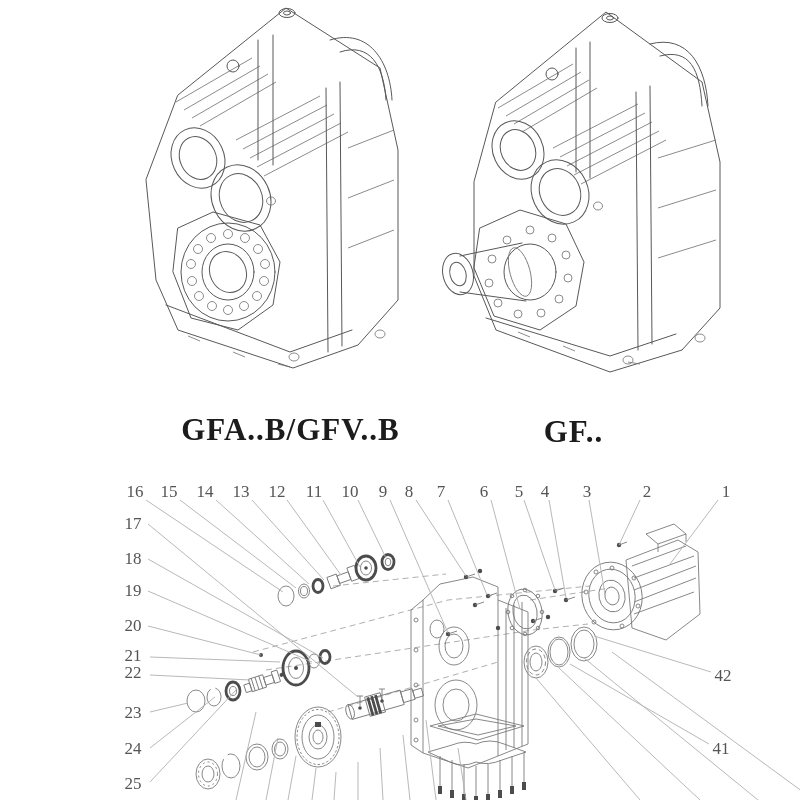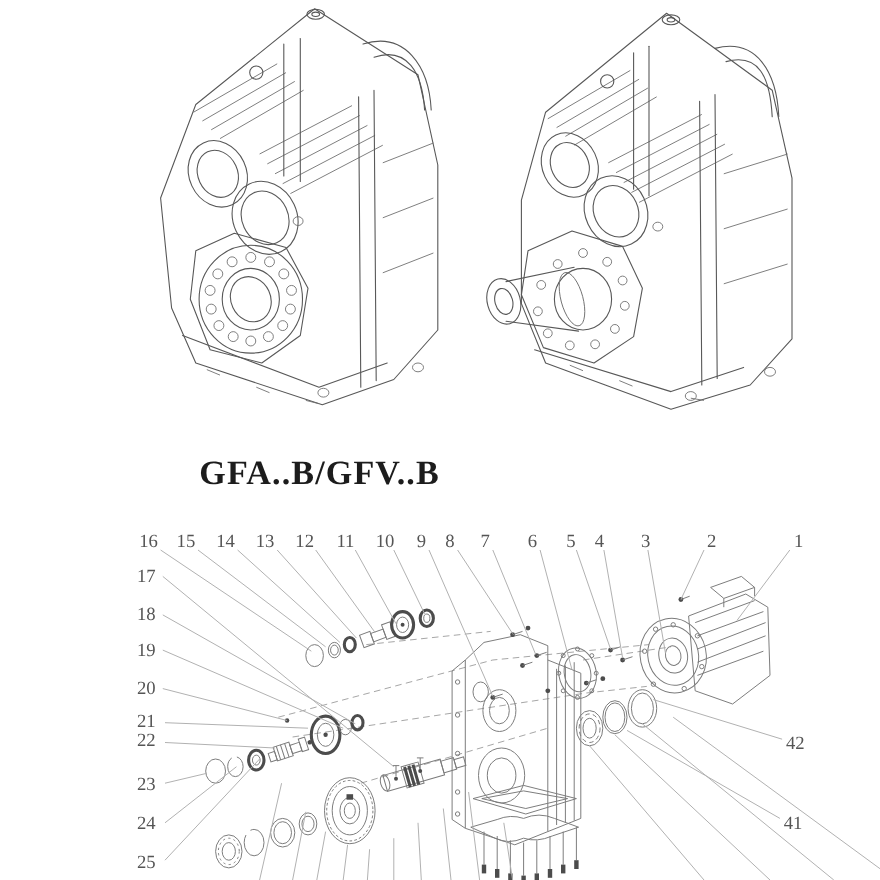--- a/index.html
+++ b/index.html
@@ -170,6 +170,7 @@
   </svg>
 
   <div class="title title-left">GFA..B/GFV..B</div>
+  <div class="title title-right">GF..</div>
 
   <svg width="800" height="322" style="top:478px" viewBox="0 478 800 322">
 

